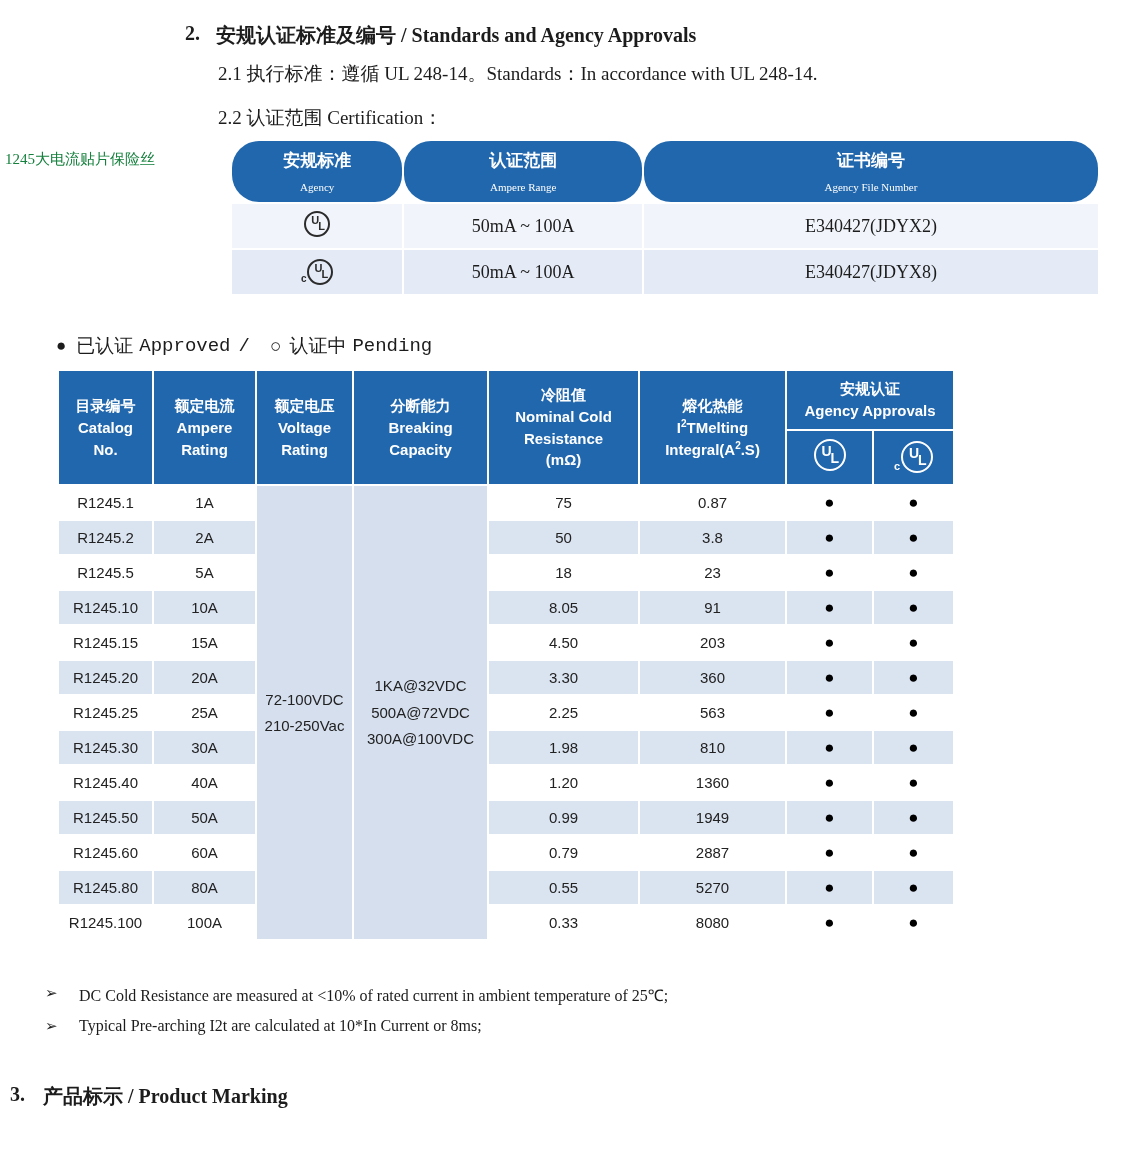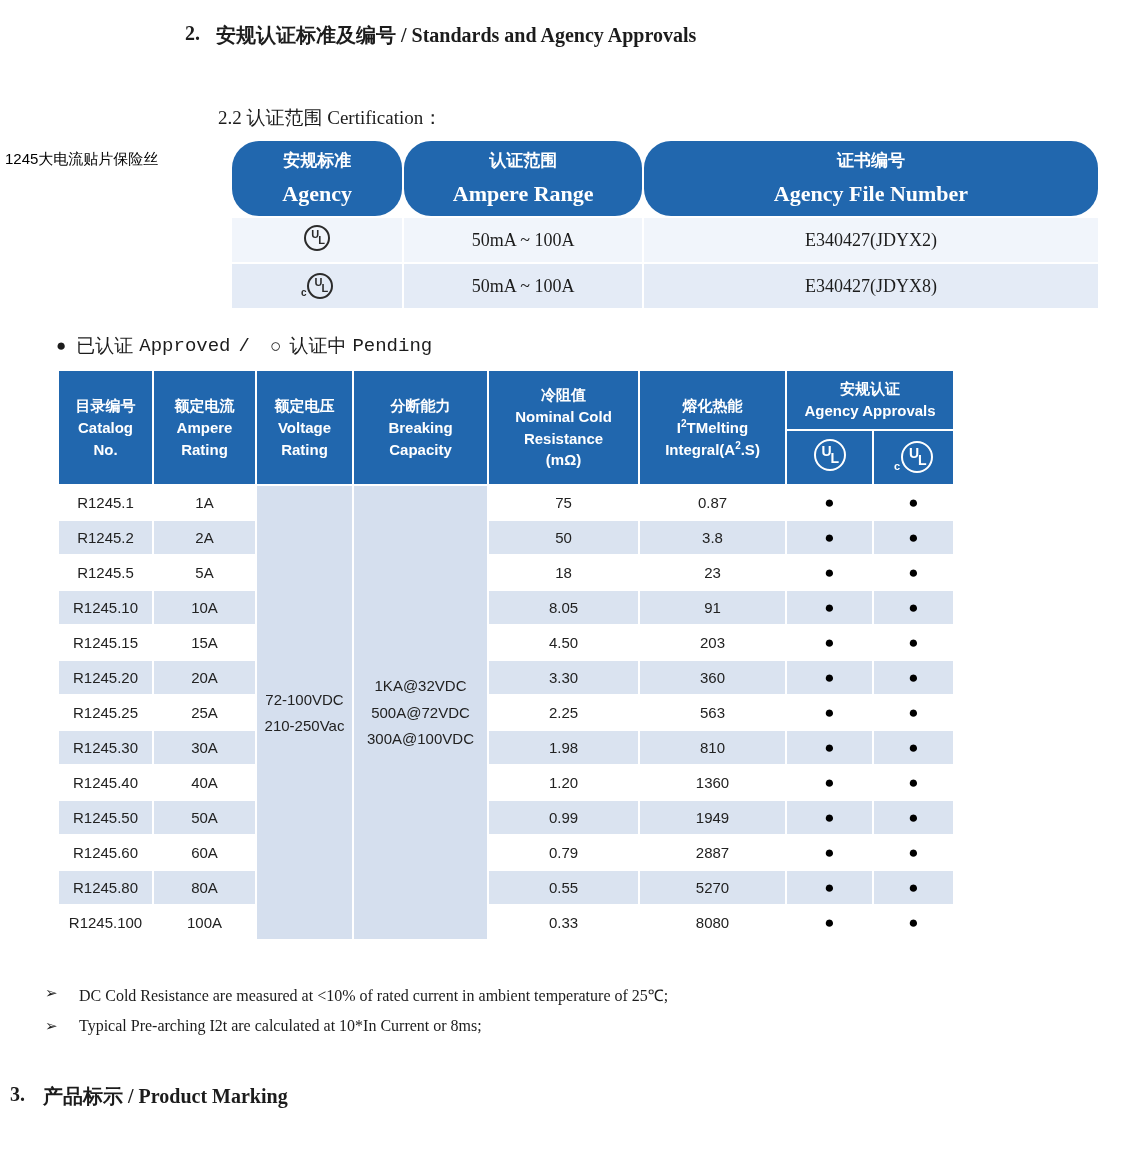--- a/index.html
+++ b/index.html
@@ -81,6 +81,7 @@
     <span>2.</span>
     <span>安规认证标准及编号  / Standards and Agency Approvals</span>
   </div>
+  <div class="abs line-21">2.1 执行标准：遵循 UL 248-14。Standards：In accordance with UL 248-14.</div>
   <div class="abs line-22">2.2 认证范围  Certification：</div>
 
   <table class="abs cert-table">

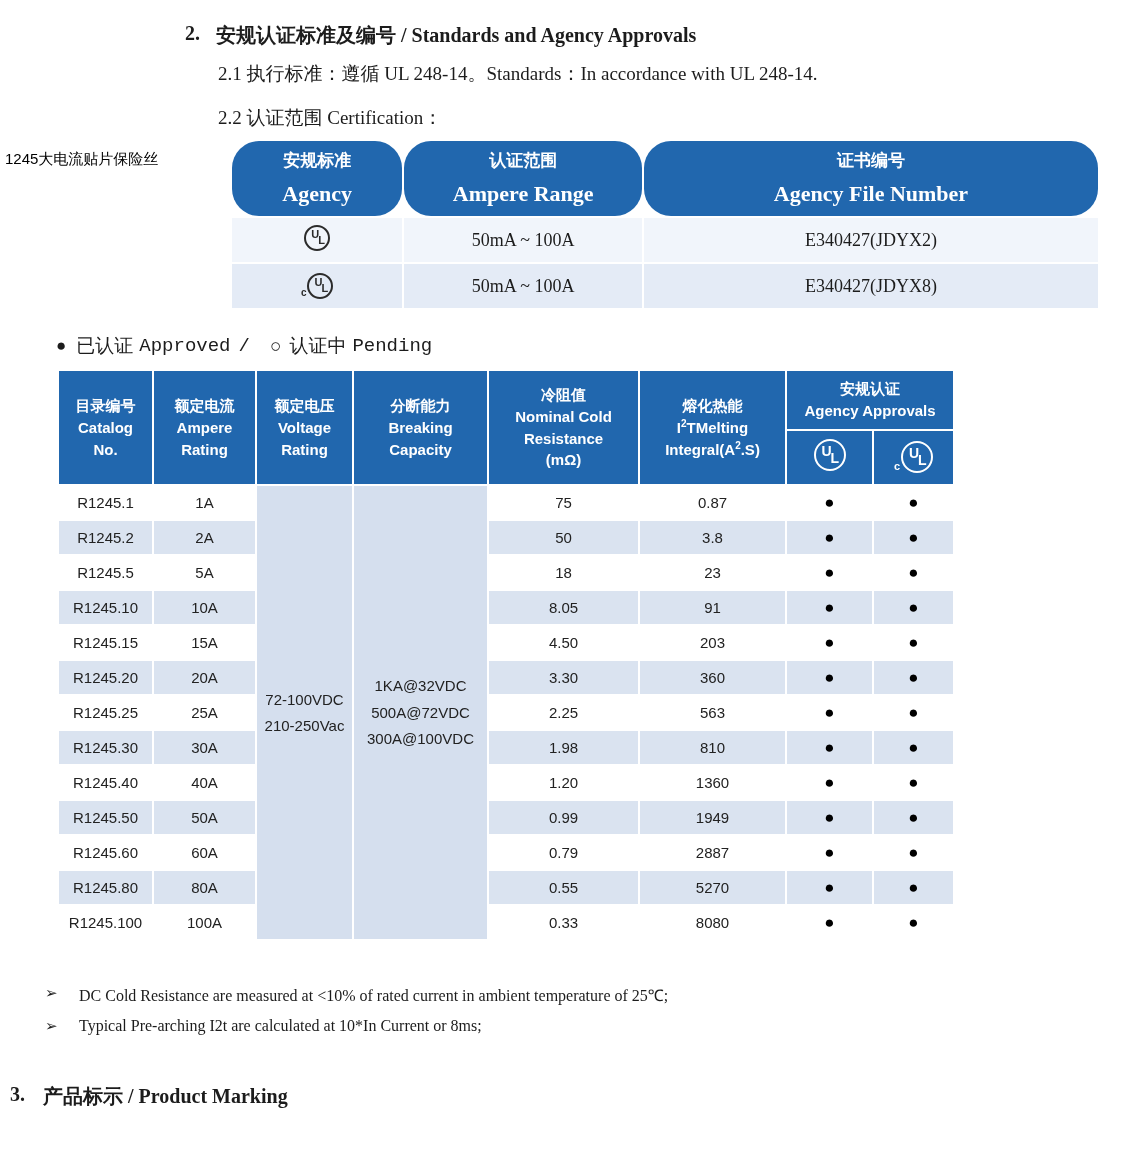--- a/index.html
+++ b/index.html
@@ -14,7 +14,7 @@
   .h2-heading { left:185px; top:22px; font-size:20px; font-weight:bold; display:flex; gap:16px; }
   .line-21 { left:218px; top:61px; font-size:19px; }
   .line-22 { left:218px; top:105px; font-size:19px; }
-  .margin-label { left:5px; top:150px; font-family:Liberation Sans, sans-serif; font-size:15px; color:#000000;text-align:center; }
+  .margin-label { left:5px; top:150px; font-family:Liberation Serif, serif; font-size:15px; color:#15803d;text-align:center; }
 
   
   .cert-table { left:230px; top:139px; border-collapse:separate; border-spacing:2px; table-layout:fixed; width:870px; }

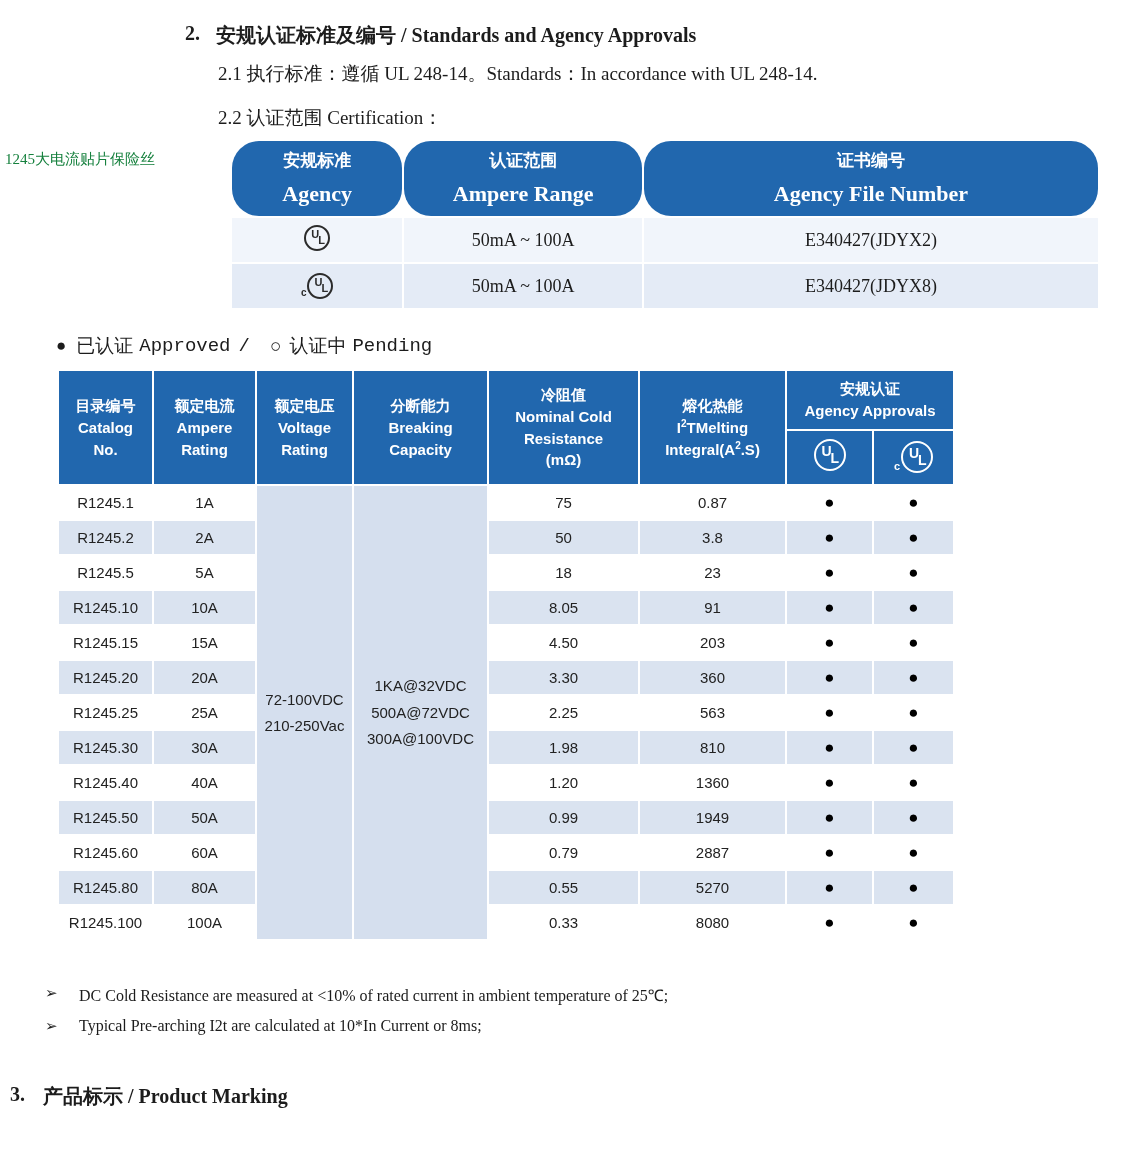--- a/index.html
+++ b/index.html
@@ -20,7 +20,7 @@
   .cert-table { left:230px; top:139px; border-collapse:separate; border-spacing:2px; table-layout:fixed; width:870px; }
   .cert-table th { background:#2167ae; color:#fff; text-align:center; padding:8px 2px 9px;border-radius:27px; }
   .cert-table th .cn { font-family:"Liberation Sans", sans-serif; font-weight:bold; font-size:17px; margin-bottom:9px; }
-  .cert-table th .en { font-family:"Liberation Serif", serif; font-weight:bold; font-size:22px; }
+  .cert-table th .en { font-family:"Liberation Serif", serif; font-weight:normal; font-size:11px; }
   .cert-table td { text-align:center; vertical-align:middle; height:44px; font-size:18px; }
   .cert-table tr.r1 td { background:#f1f5fb; }
   .cert-table tr.r2 td { background:#e4ebf6; }

